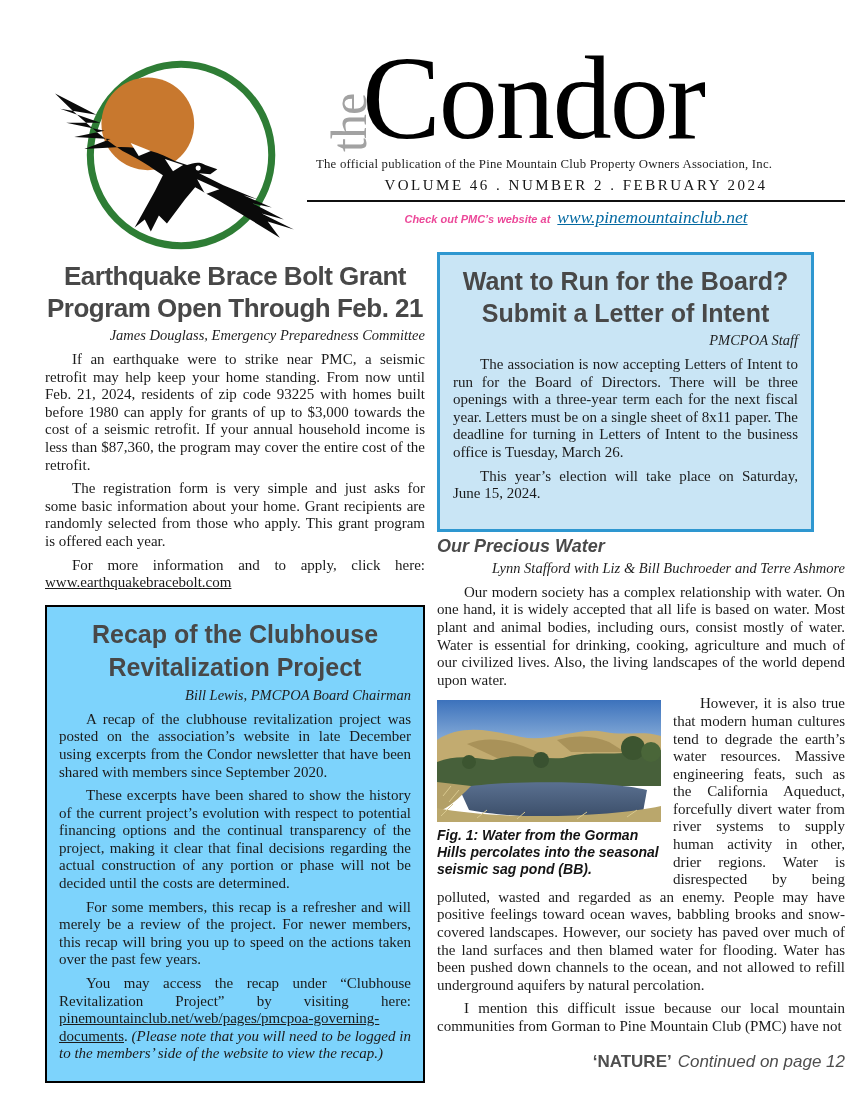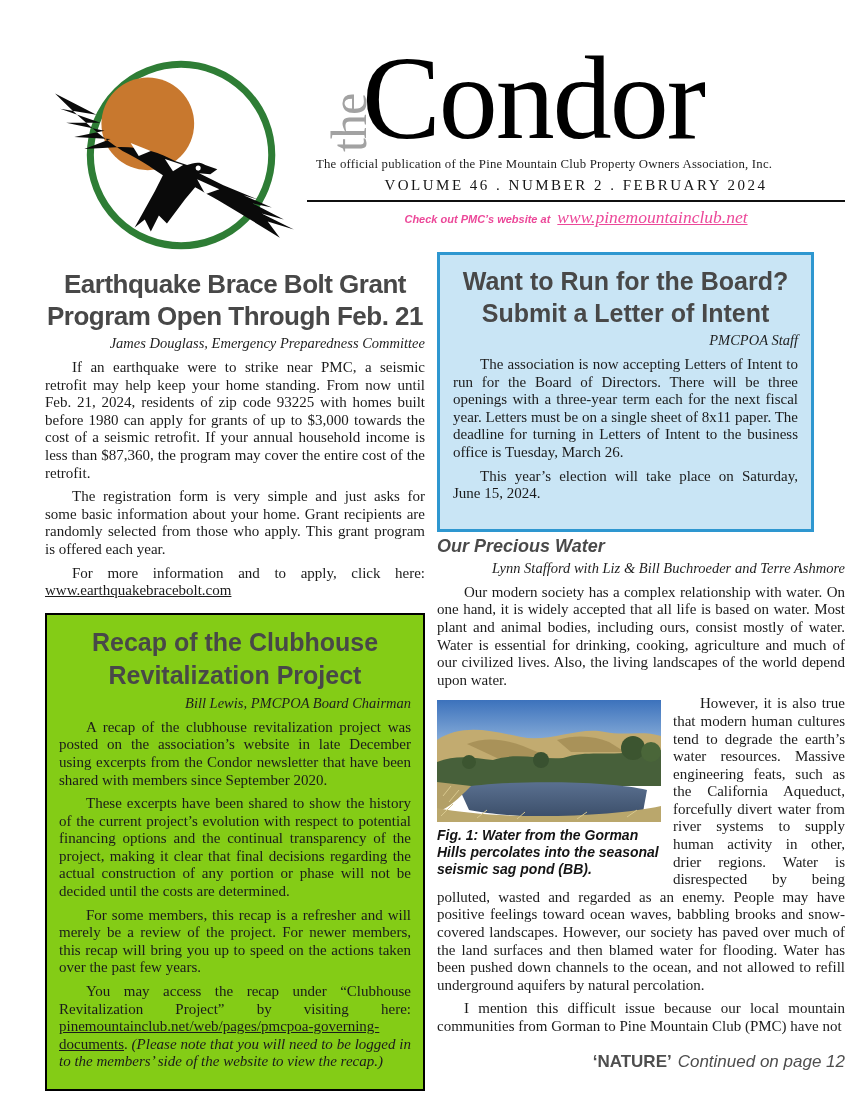--- a/index.html
+++ b/index.html
@@ -38,7 +38,7 @@
   }
   .promo-link {
     font-family:"Liberation Serif", serif; font-style:italic; font-size:17.5px;
-    color:#ec4899; text-decoration:underline; margin-left:7px; cursor:pointer;
+    color:#0369a1; text-decoration:underline; margin-left:7px; cursor:pointer;
   }
 
   

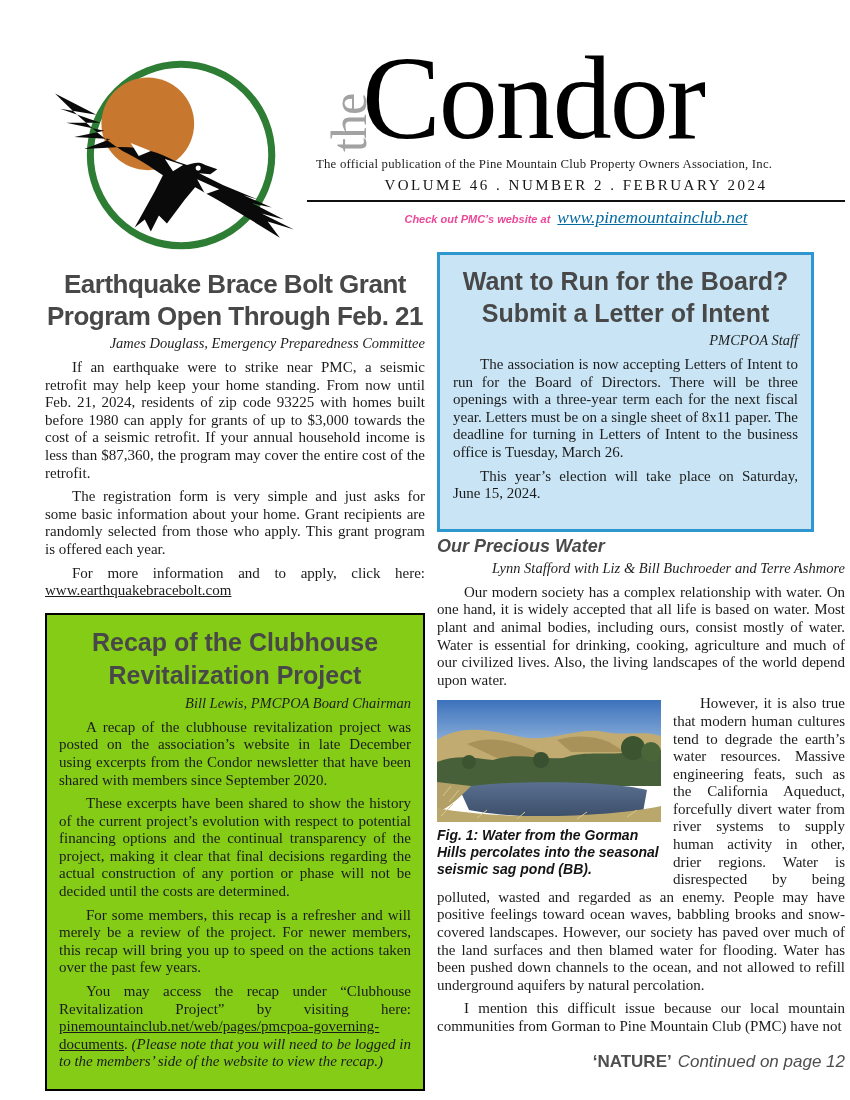--- a/index.html
+++ b/index.html
@@ -50,7 +50,7 @@
   .note-italic { font-style:italic; }
 
   
-  .col-left { position:absolute; left:45px; top:268px; width:380px; }
+  .col-left { position:absolute; left:45px; top:260px; width:380px; }
   .h-earthquake { font-size:26px; line-height:32px; letter-spacing:-0.5px; margin:0; }
   .recap-box {
     margin-top:13px; border:2px solid #000; background:#84cc16; padding:9px 12px 12px;

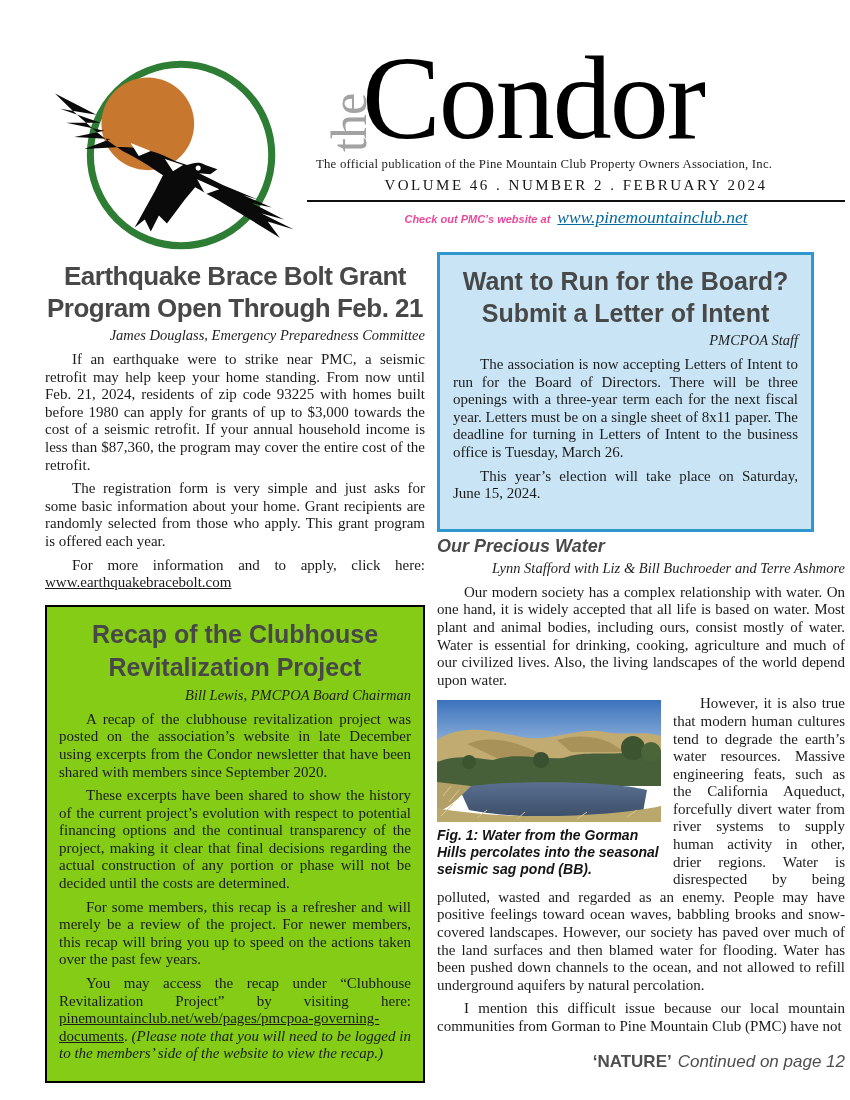--- a/index.html
+++ b/index.html
@@ -53,7 +53,7 @@
   .col-left { position:absolute; left:45px; top:260px; width:380px; }
   .h-earthquake { font-size:26px; line-height:32px; letter-spacing:-0.5px; margin:0; }
   .recap-box {
-    margin-top:13px; border:2px solid #000; background:#84cc16; padding:9px 12px 12px;
+    margin-top:13px; border:2px solid #000; background:#7dd3fc; padding:9px 12px 12px;
   }
   .h-recap { font-size:25px; line-height:33px; margin:2px 0 2px; }
 

